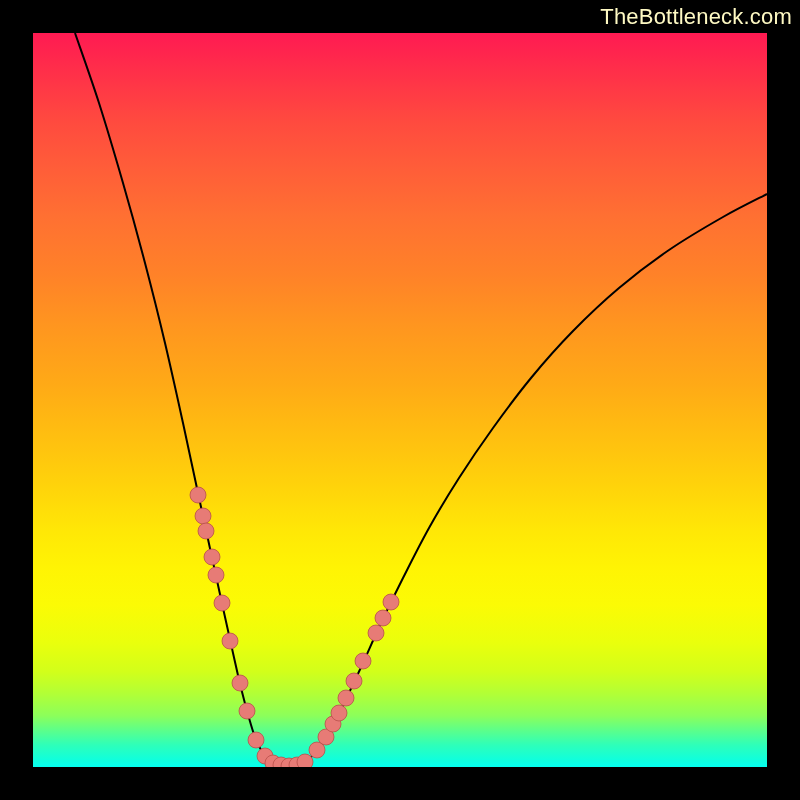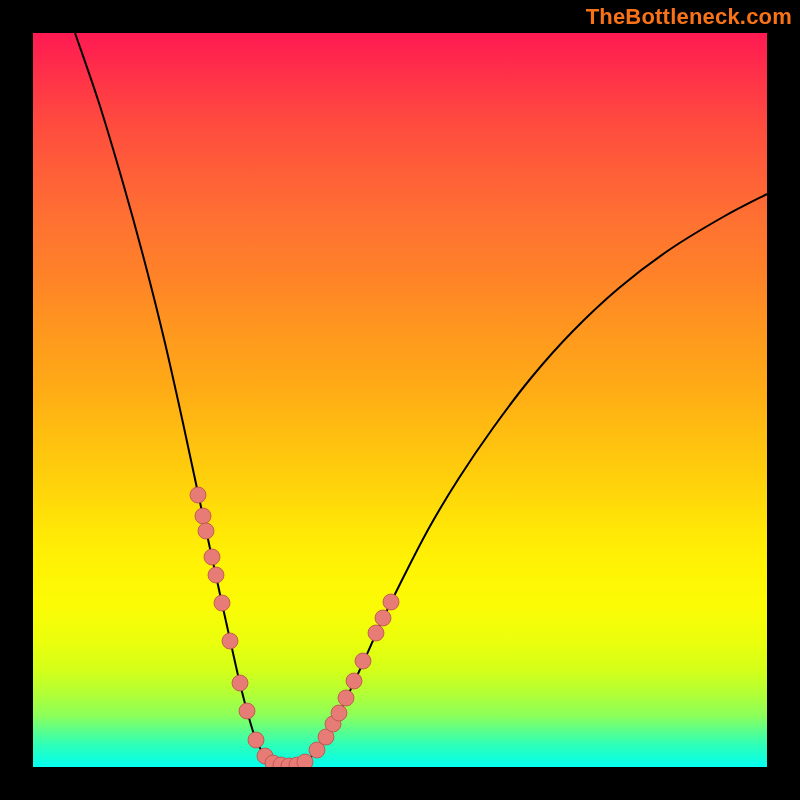--- a/index.html
+++ b/index.html
@@ -61,9 +61,9 @@
     position: absolute;
     top: 4px;
     right: 8px;
-    color: #f97316;
+    color: #fef9c3;
     font-size: 22px;
-    font-weight: 700;
+    font-weight: 400;
     letter-spacing: 0.2px;
     z-index: 100;
   }

